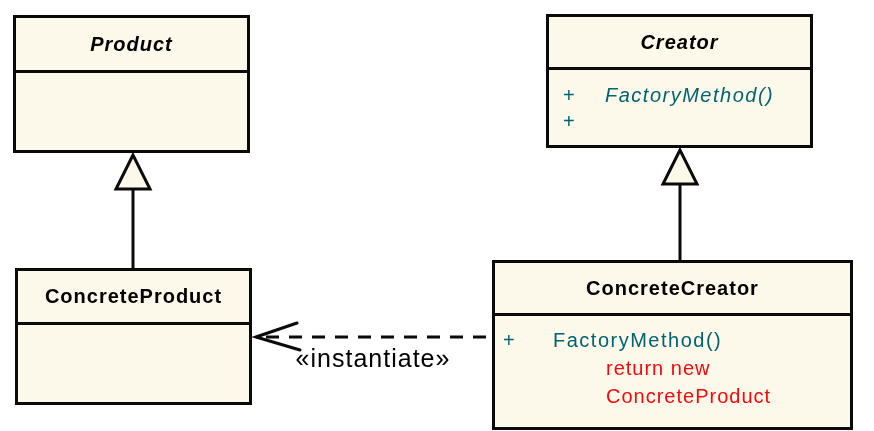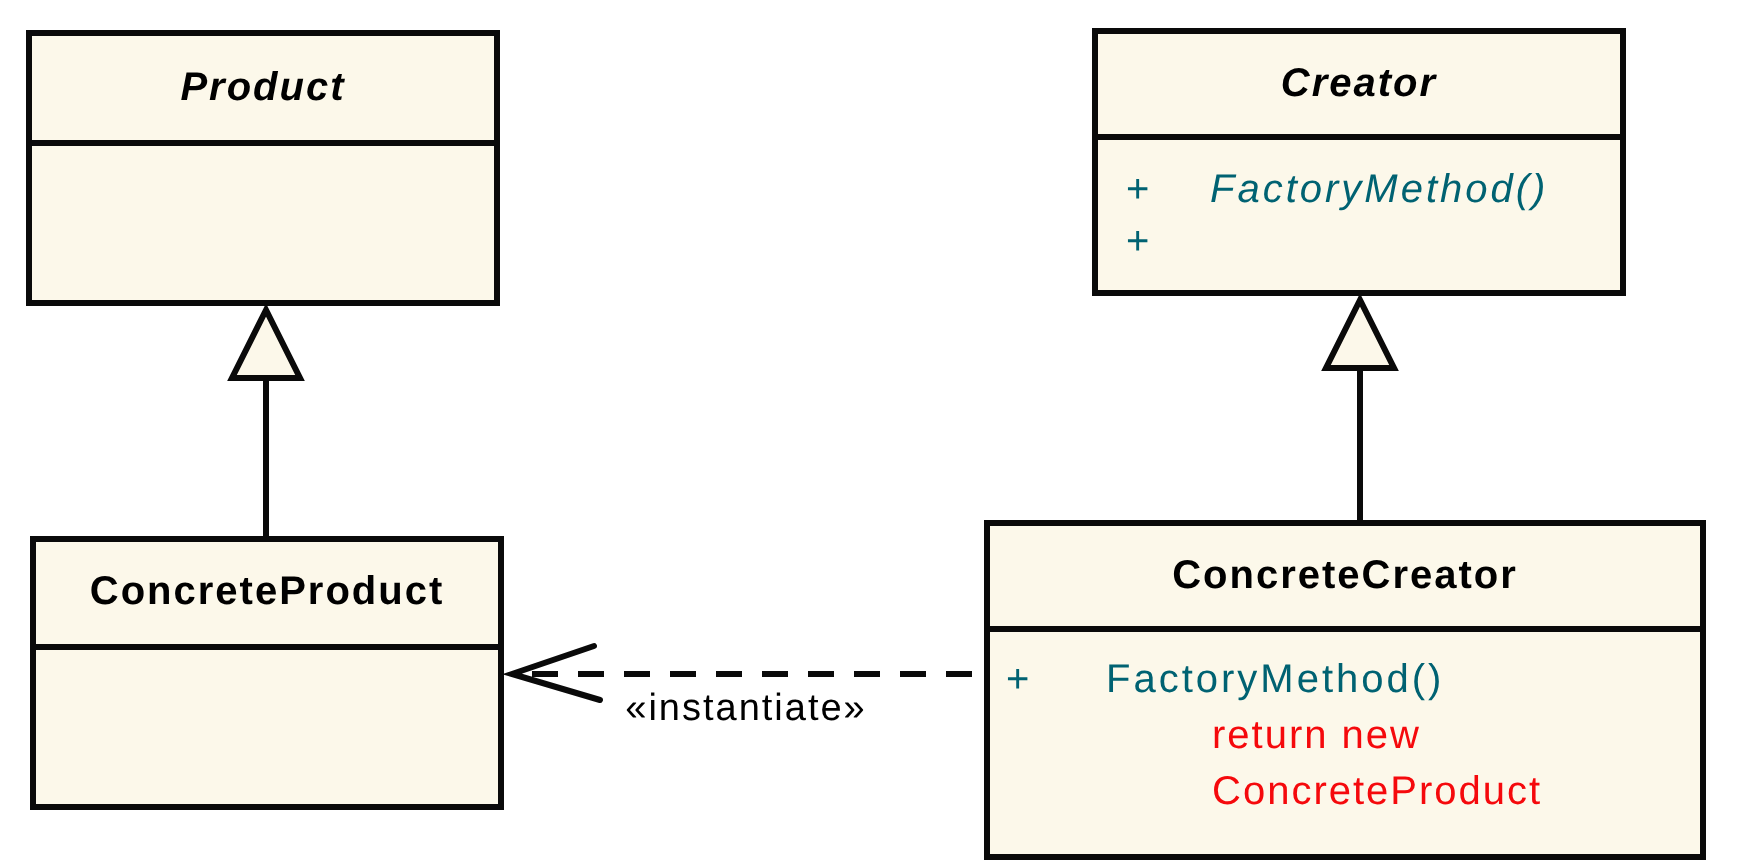--- a/index.html
+++ b/index.html
@@ -92,7 +92,7 @@
     top: 344px;
     width: 180px;
     text-align: center;
-    font-size: 19px;
+    font-size: 25px;
     letter-spacing: 1px;
     color: #000000;
     white-space: nowrap;

